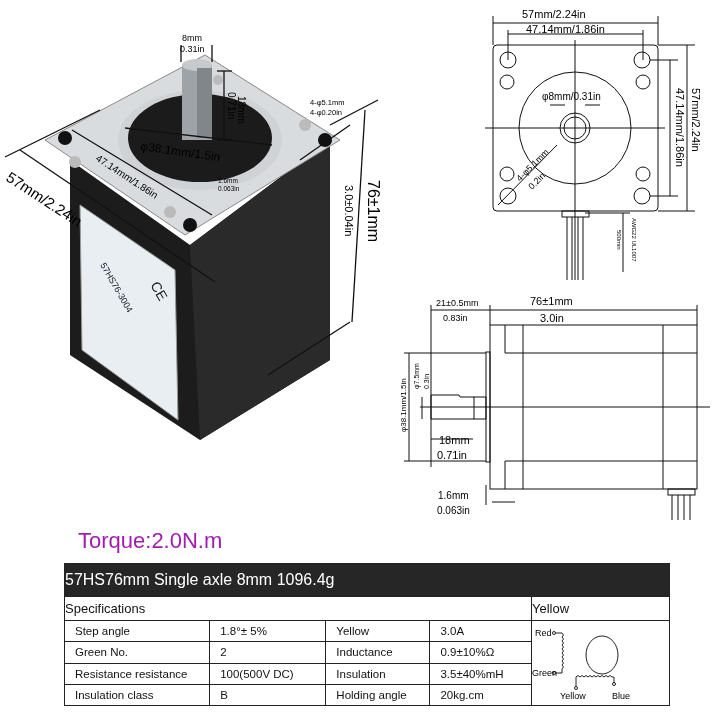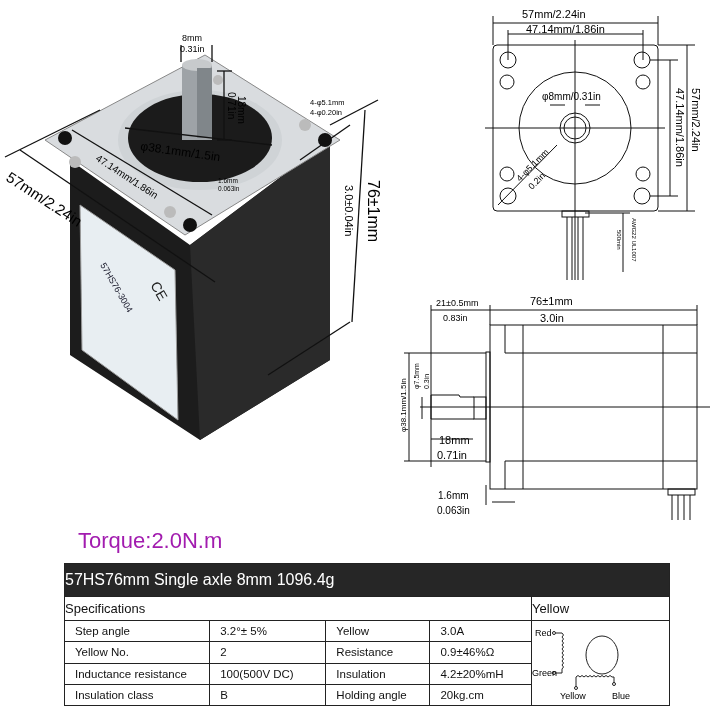--- a/index.html
+++ b/index.html
@@ -179,7 +179,7 @@
   </tr>
   <tr>
     <td style="width:120px">Step angle</td>
-    <td style="width:96px">3.2°± 5%</td>
+    <td style="width:96px">1.8°± 5%</td>
     <td style="width:86px">Yellow</td>
     <td style="width:84px">3.0A</td>
     <td rowspan="4" style="width:113px;padding:0;position:relative">

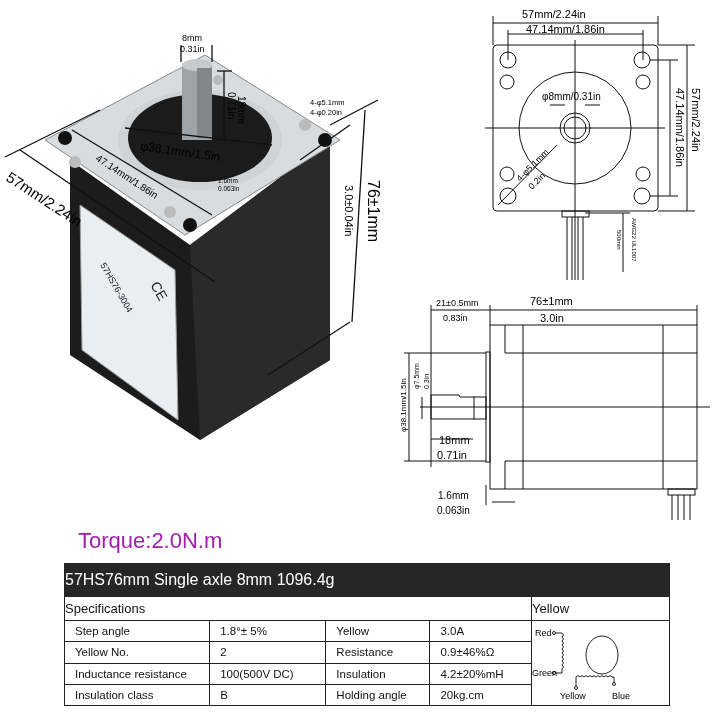--- a/index.html
+++ b/index.html
@@ -204,7 +204,7 @@
     </td>
   </tr>
   <tr>
-    <td>Yellow No.</td>
+    <td>Green No.</td>
     <td>2</td>
     <td>Resistance</td>
     <td>0.9±46%Ω</td>

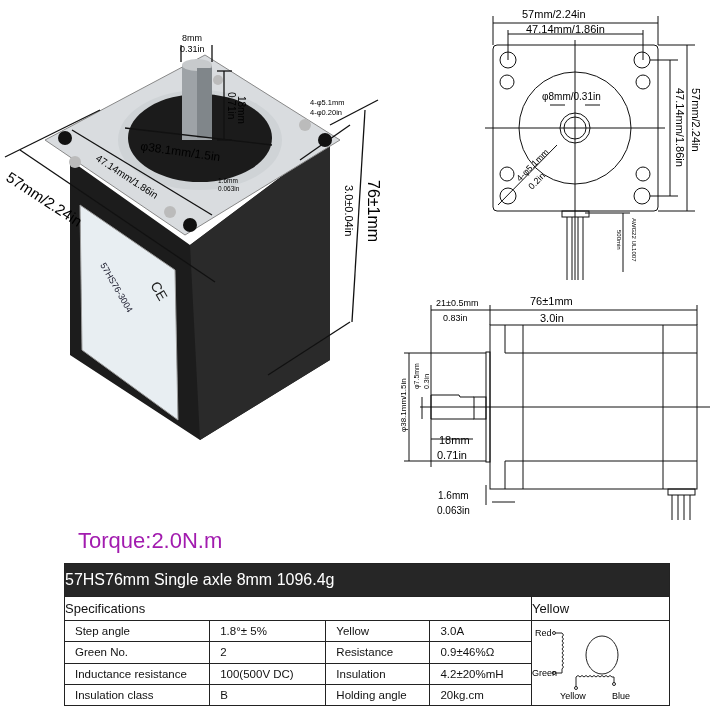--- a/index.html
+++ b/index.html
@@ -206,7 +206,7 @@
   <tr>
     <td>Green No.</td>
     <td>2</td>
-    <td>Resistance</td>
+    <td>Inductance</td>
     <td>0.9±46%Ω</td>
   </tr>
   <tr>

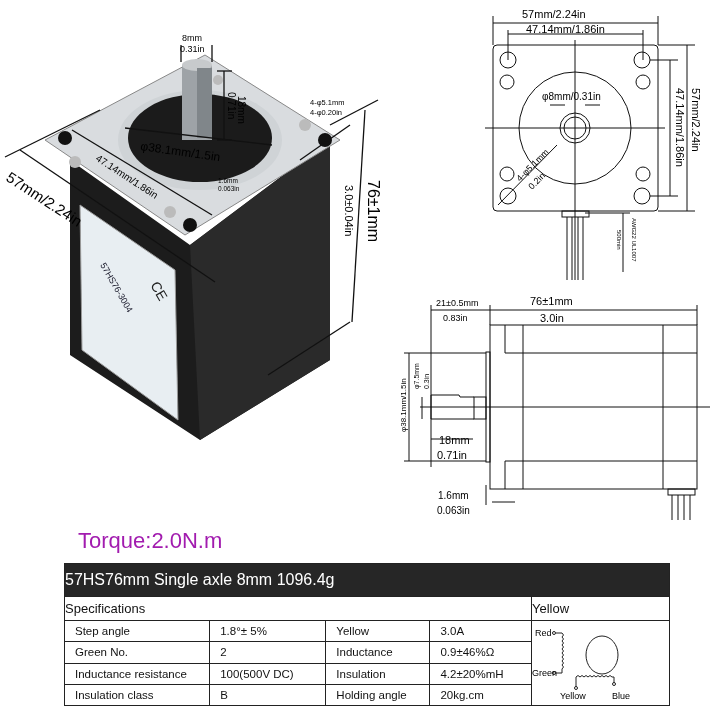--- a/index.html
+++ b/index.html
@@ -207,7 +207,7 @@
     <td>Green No.</td>
     <td>2</td>
     <td>Inductance</td>
-    <td>0.9±46%Ω</td>
+    <td>0.9±10%Ω</td>
   </tr>
   <tr>
     <td>Inductance resistance</td>

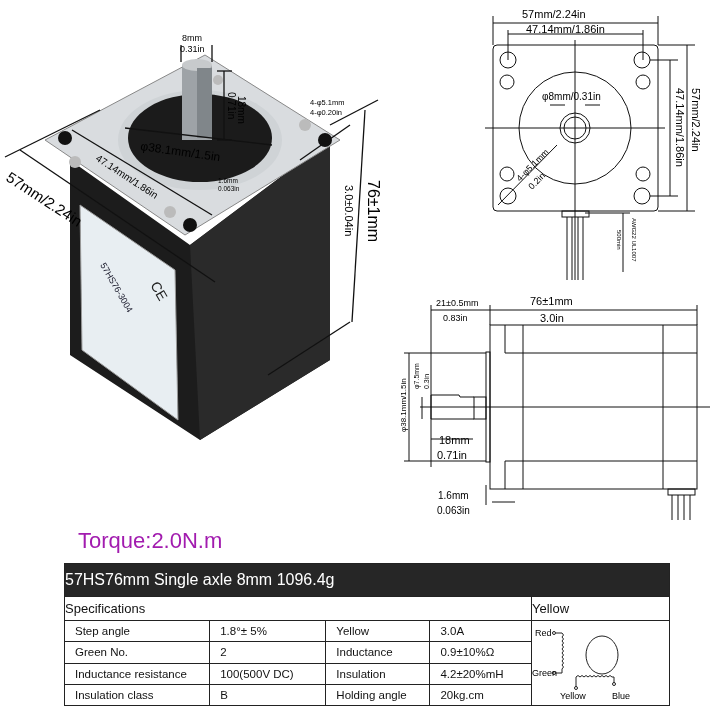--- a/index.html
+++ b/index.html
@@ -210,7 +210,7 @@
     <td>0.9±10%Ω</td>
   </tr>
   <tr>
-    <td>Inductance resistance</td>
+    <td>Resistance resistance</td>
     <td>100(500V  DC)</td>
     <td>Insulation</td>
     <td>4.2±20%mH</td>

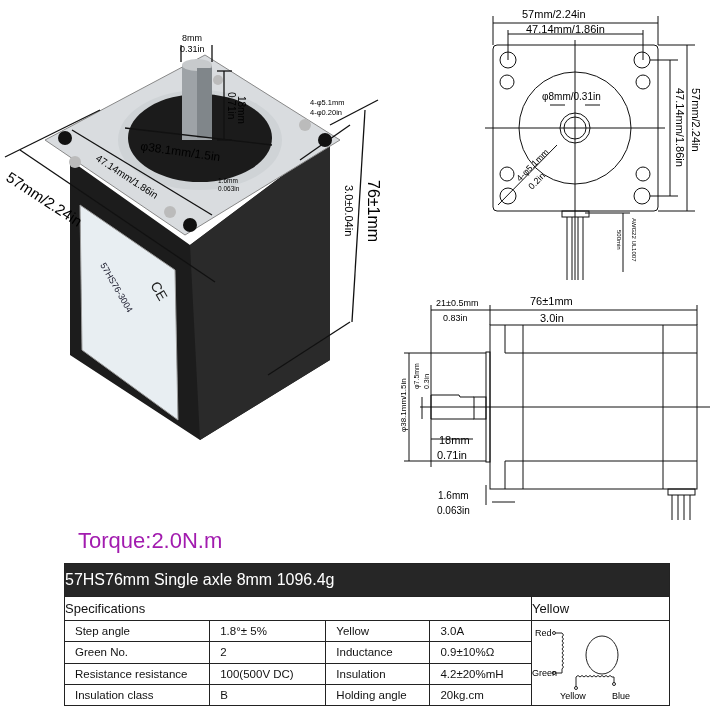--- a/index.html
+++ b/index.html
@@ -213,7 +213,7 @@
     <td>Resistance resistance</td>
     <td>100(500V  DC)</td>
     <td>Insulation</td>
-    <td>4.2±20%mH</td>
+    <td>3.5±40%mH</td>
   </tr>
   <tr>
     <td>Insulation class</td>

